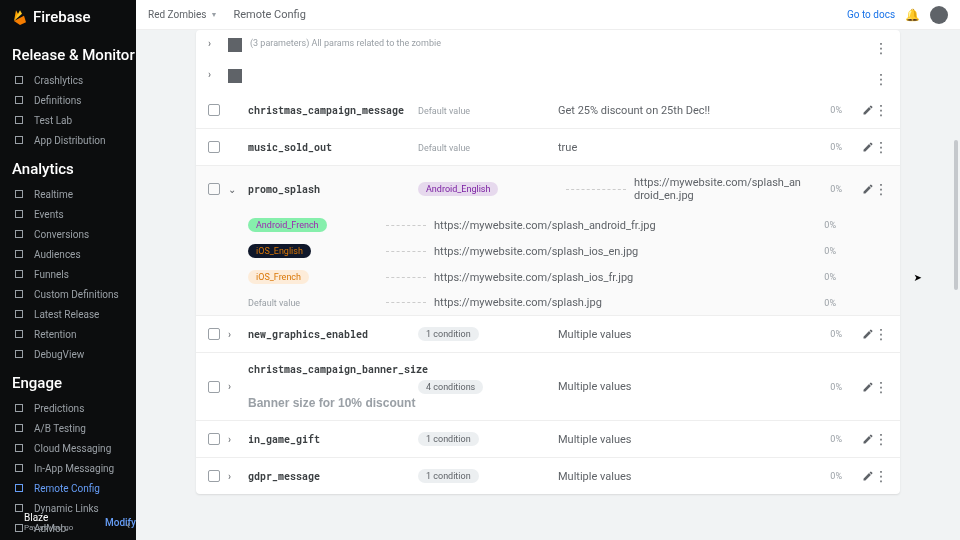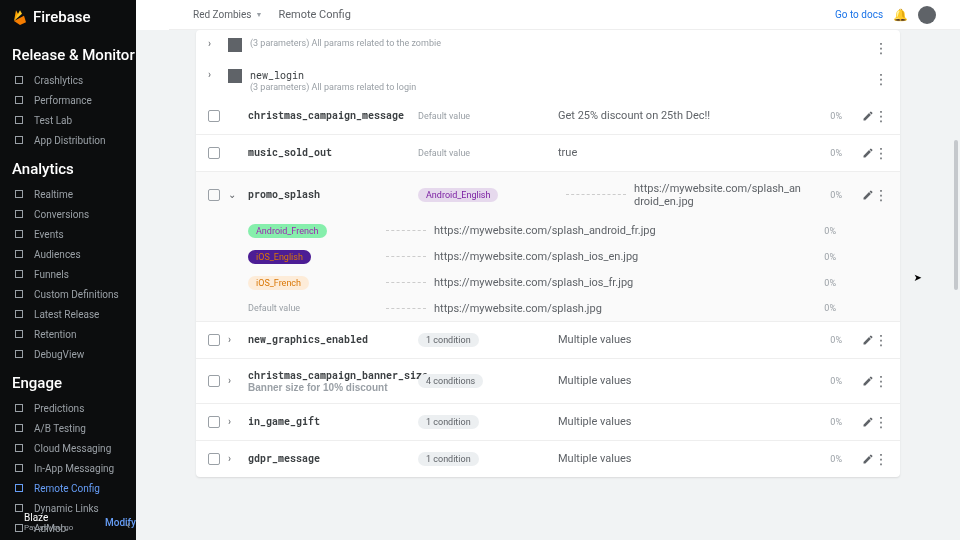--- a/index.html
+++ b/index.html
@@ -19,7 +19,7 @@
 .footer-r{color:#669df6;font-size:10px;font-weight:500;}
 .chev-box{position:absolute;right:6px;bottom:8px;color:#9aa0a6;font-size:12px;}
 .main{flex:1;background:#fff;height:540px;overflow:hidden;}
-.topbar{height:30px;display:flex;align-items:center;padding:0 24px;border-bottom:1px solid #eee;margin-left:33px;}
+.topbar{height:30px;display:flex;align-items:center;padding:0 12px;border-bottom:1px solid #eee;}
 .proj{color:#5f6368;font-size:10px;display:flex;align-items:center;gap:4px;cursor:pointer;}
 .proj .tri{font-size:7px;color:#9aa0a6;}
 .page-t{color:#5f6368;font-size:11px;margin-left:16px;}

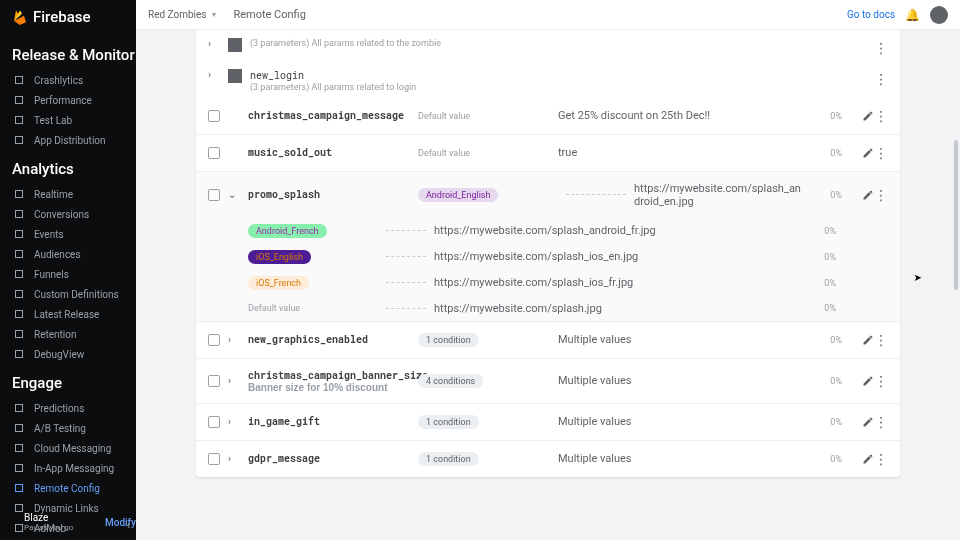--- a/index.html
+++ b/index.html
@@ -274,10 +274,6 @@
         <div class="grp">
           <span class="exp">›</span>
           <div class="fold"></div>
-          <div class="grp-txt">
-            <div class="grp-t">new_login</div>
-            <div>(3 parameters)  All params related to login</div>
-          </div>
           <div style="margin-left:auto"><span class="more-ico">⋮</span></div>
         </div>
         <div class="row">

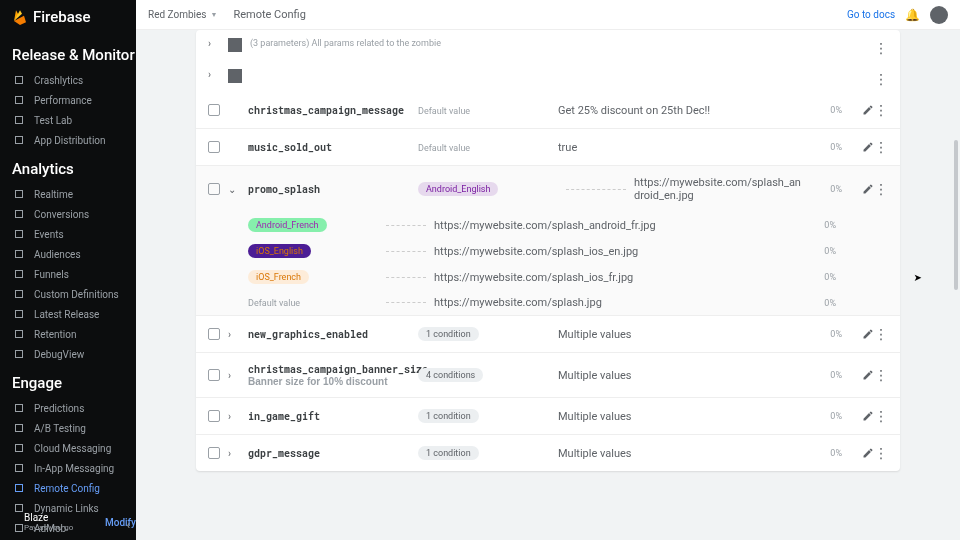--- a/index.html
+++ b/index.html
@@ -87,7 +87,7 @@
             <rect x="5" y="5" width="14" height="14" fill="none" stroke-width="2"></rect>
           </svg>
         </span>
-        <span>Performance</span>
+        <span>Definitions</span>
       </div>
       <div class="nav-item">
         <span class="ico">

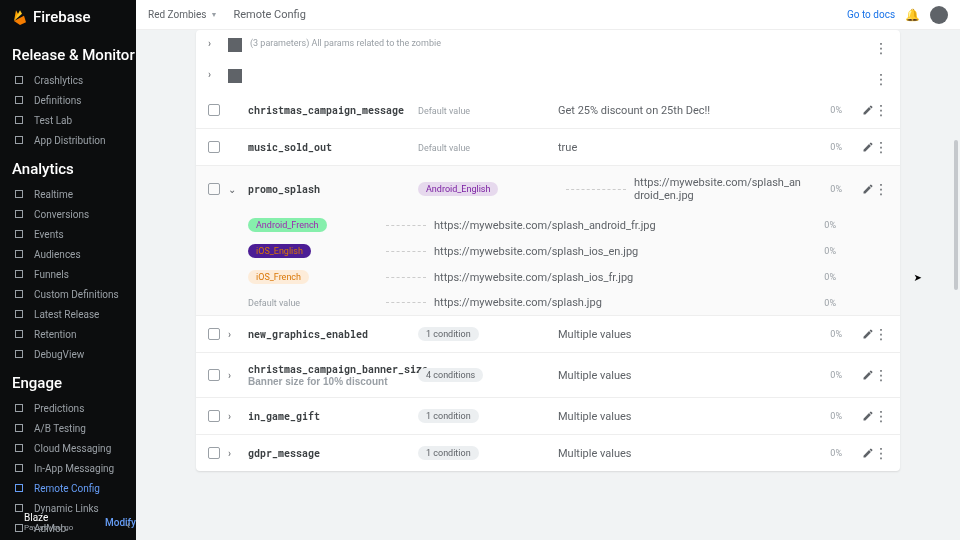--- a/index.html
+++ b/index.html
@@ -120,15 +120,15 @@
             <rect x="5" y="5" width="14" height="14" fill="none" stroke-width="2"></rect>
           </svg>
         </span>
+        <span>Events</span>
+      </div>
+      <div class="nav-item">
+        <span class="ico">
+          <svg viewBox="0 0 24 24">
+            <rect x="5" y="5" width="14" height="14" fill="none" stroke-width="2"></rect>
+          </svg>
+        </span>
         <span>Conversions</span>
-      </div>
-      <div class="nav-item">
-        <span class="ico">
-          <svg viewBox="0 0 24 24">
-            <rect x="5" y="5" width="14" height="14" fill="none" stroke-width="2"></rect>
-          </svg>
-        </span>
-        <span>Events</span>
       </div>
       <div class="nav-item">
         <span class="ico">

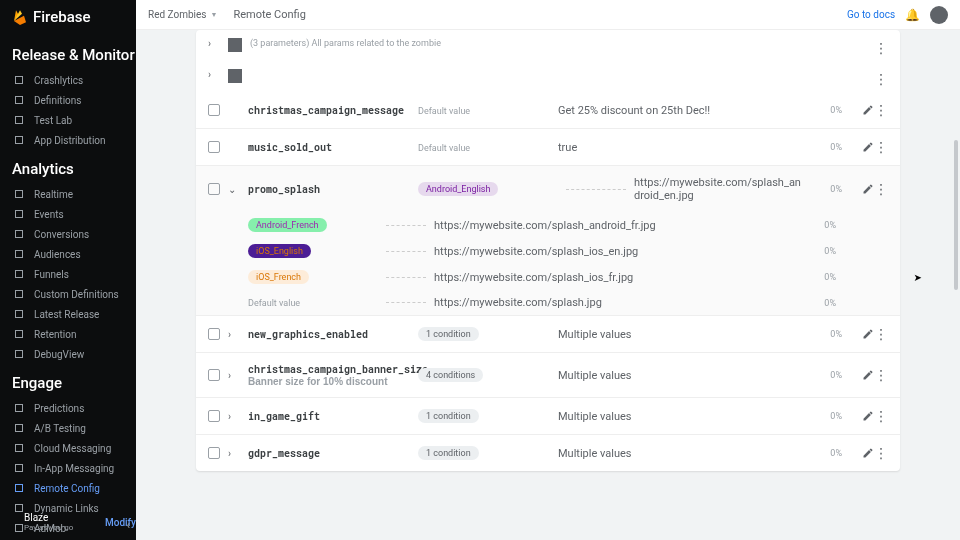--- a/index.html
+++ b/index.html
@@ -39,7 +39,7 @@
 .chip{display:inline-block;padding:2px 8px;border-radius:10px;font-size:9px;}
 .chip.ae{background:#e6d9ed;color:#7b1fa2;}
 .chip.af{background:#86efac;color:#9c27b0;}
-.chip.ie{background:#4c1d95;color:#d97706;}
+.chip.ie{background:#0f172a;color:#d97706;}
 .chip.if{background:#fdecd9;color:#d97706;}
 .chip.gray{background:#eceff1;color:#5f6368;}
 .def-lbl{color:#9aa0a6;font-size:9px;}

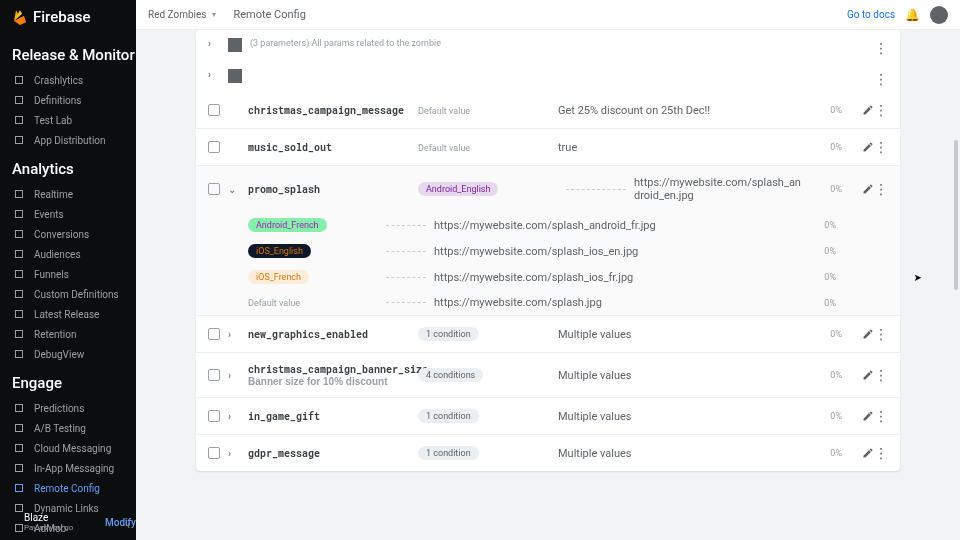--- a/index.html
+++ b/index.html
@@ -34,7 +34,7 @@
 .cb{width:12px;height:12px;border:1.5px solid #9aa0a6;border-radius:2px;margin-right:8px;flex-shrink:0;cursor:pointer;}
 .exp{width:14px;color:#5f6368;margin-right:6px;cursor:pointer;font-size:10px;}
 .param-name{font-family:"Roboto Mono",Menlo,monospace;color:#3c4043;font-size:10px;width:170px;flex-shrink:0;font-weight:bold;}
-.param-name .sub{font-family:-apple-system,Arial,sans-serif;color:#9aa0a6;font-size:10px;}
+.param-name .sub{font-family:-apple-system,Arial,sans-serif;color:#9aa0a6;font-size:12px;margin-top:20px;}
 .cond-col{width:140px;flex-shrink:0;}
 .chip{display:inline-block;padding:2px 8px;border-radius:10px;font-size:9px;}
 .chip.ae{background:#e6d9ed;color:#7b1fa2;}

